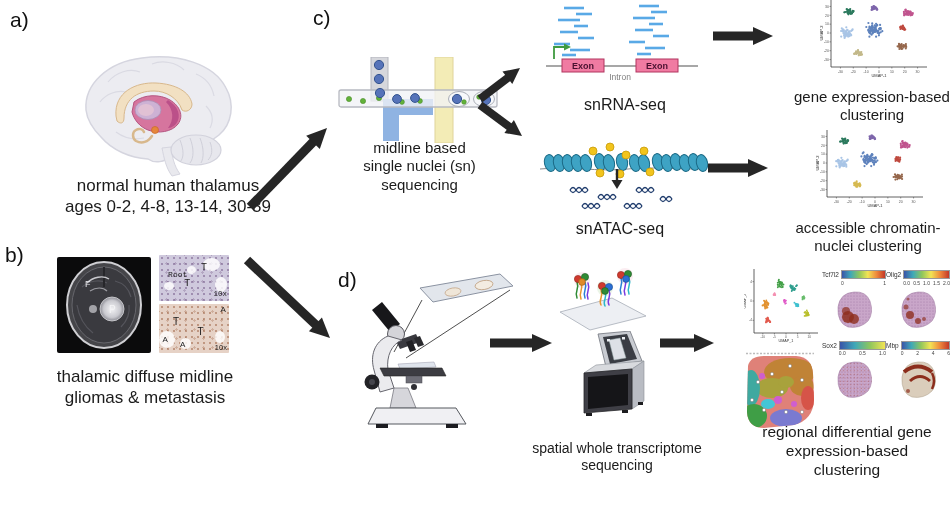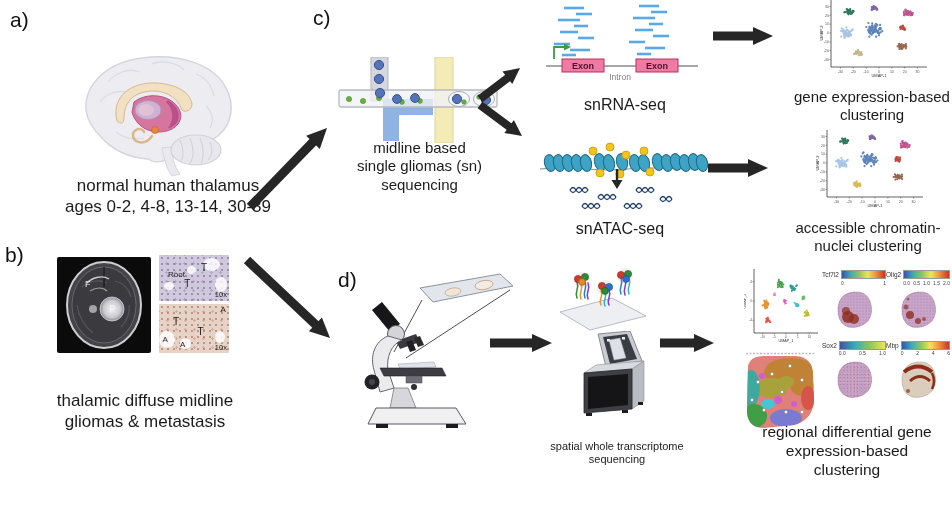--- a/index.html
+++ b/index.html
@@ -158,7 +158,7 @@
   </svg>
   <div class="cap cap-md" style="left:342px;top:139px;width:155px;">
     <div>midline based</div>
-    <div>single gliomas (sn)</div>
+    <div>single nuclei (sn)</div>
     <div>sequencing</div>
   </div>
 

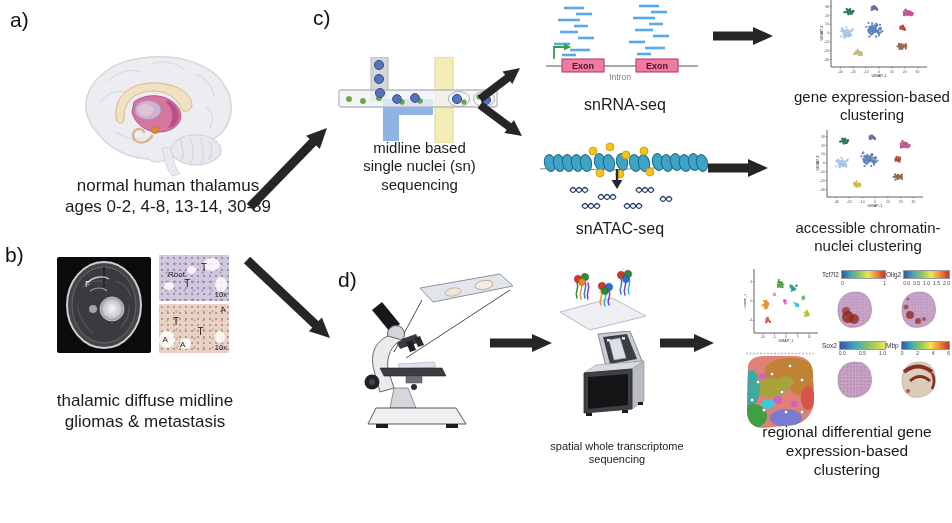--- a/index.html
+++ b/index.html
@@ -16,7 +16,7 @@
   .hist-top{background-color:#cfc9dd;
     background-image:radial-gradient(rgba(120,92,138,.55) 1px,transparent 1.4px),
                      radial-gradient(rgba(120,92,138,.33) 1px,transparent 1.4px);
-    background-size:6px 6px,9px 9px;background-position:0 0,3px 4px;}
+    background-size:6px 6px,9px 9px;background-position:0 0,3px 4px;font-family:Liberation Mono, monospace;}
   .hist-bot{background-color:#e6d2c6;
     background-image:radial-gradient(rgba(153,92,61,.5) 1px,transparent 1.4px),
                      radial-gradient(rgba(153,92,61,.3) 1px,transparent 1.4px);

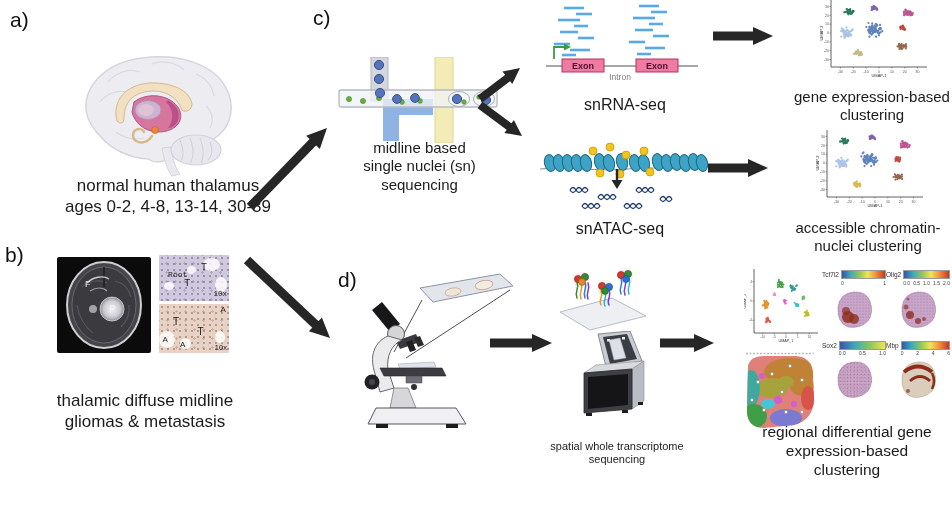--- a/index.html
+++ b/index.html
@@ -123,7 +123,7 @@
     <span class="hl" style="left:30%;top:76%;font-size:8px;">A</span>
     <span class="hl" style="right:3%;bottom:4%;font-size:7.5px;">10x</span>
   </div>
-  <div class="cap cap-lg" style="left:10px;top:367px;width:270px;margin-top:24px;">
+  <div class="cap cap-lg" style="left:10px;top:367px;width:270px;">
     <div>thalamic diffuse midline</div>
     <div>gliomas &amp; metastasis</div>
   </div>

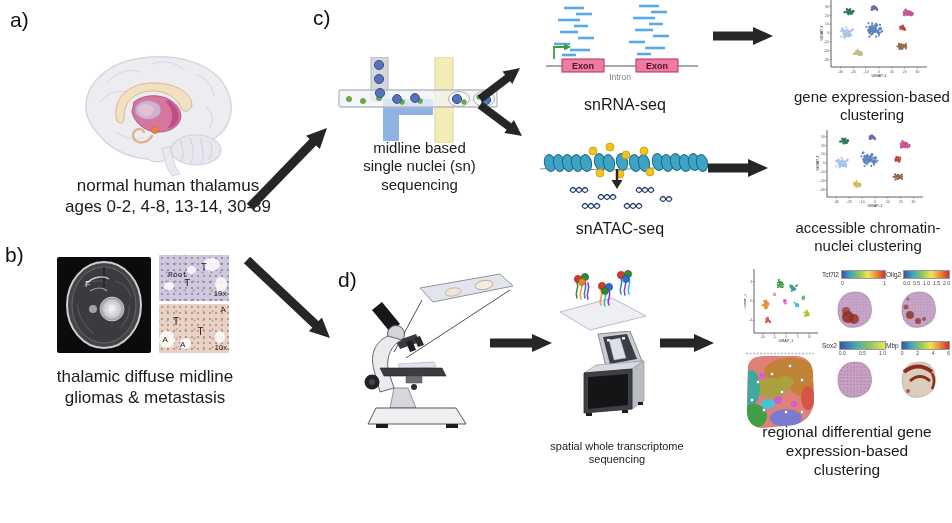--- a/index.html
+++ b/index.html
@@ -1019,7 +1019,7 @@
       <rect x="44" y="79" width="6" height="3" fill="#1c1c1f"></rect>
       <rect x="60" y="71" width="5" height="3" fill="#1c1c1f"></rect>
   </svg>
-  <div class="cap cap-md" style="left:512px;top:440px;width:210px;font-size:11px;">
+  <div class="cap cap-md" style="left:512px;top:440px;width:210px;font-size:14px;">
     <div>spatial whole transcriptome</div>
     <div>sequencing</div>
   </div>

